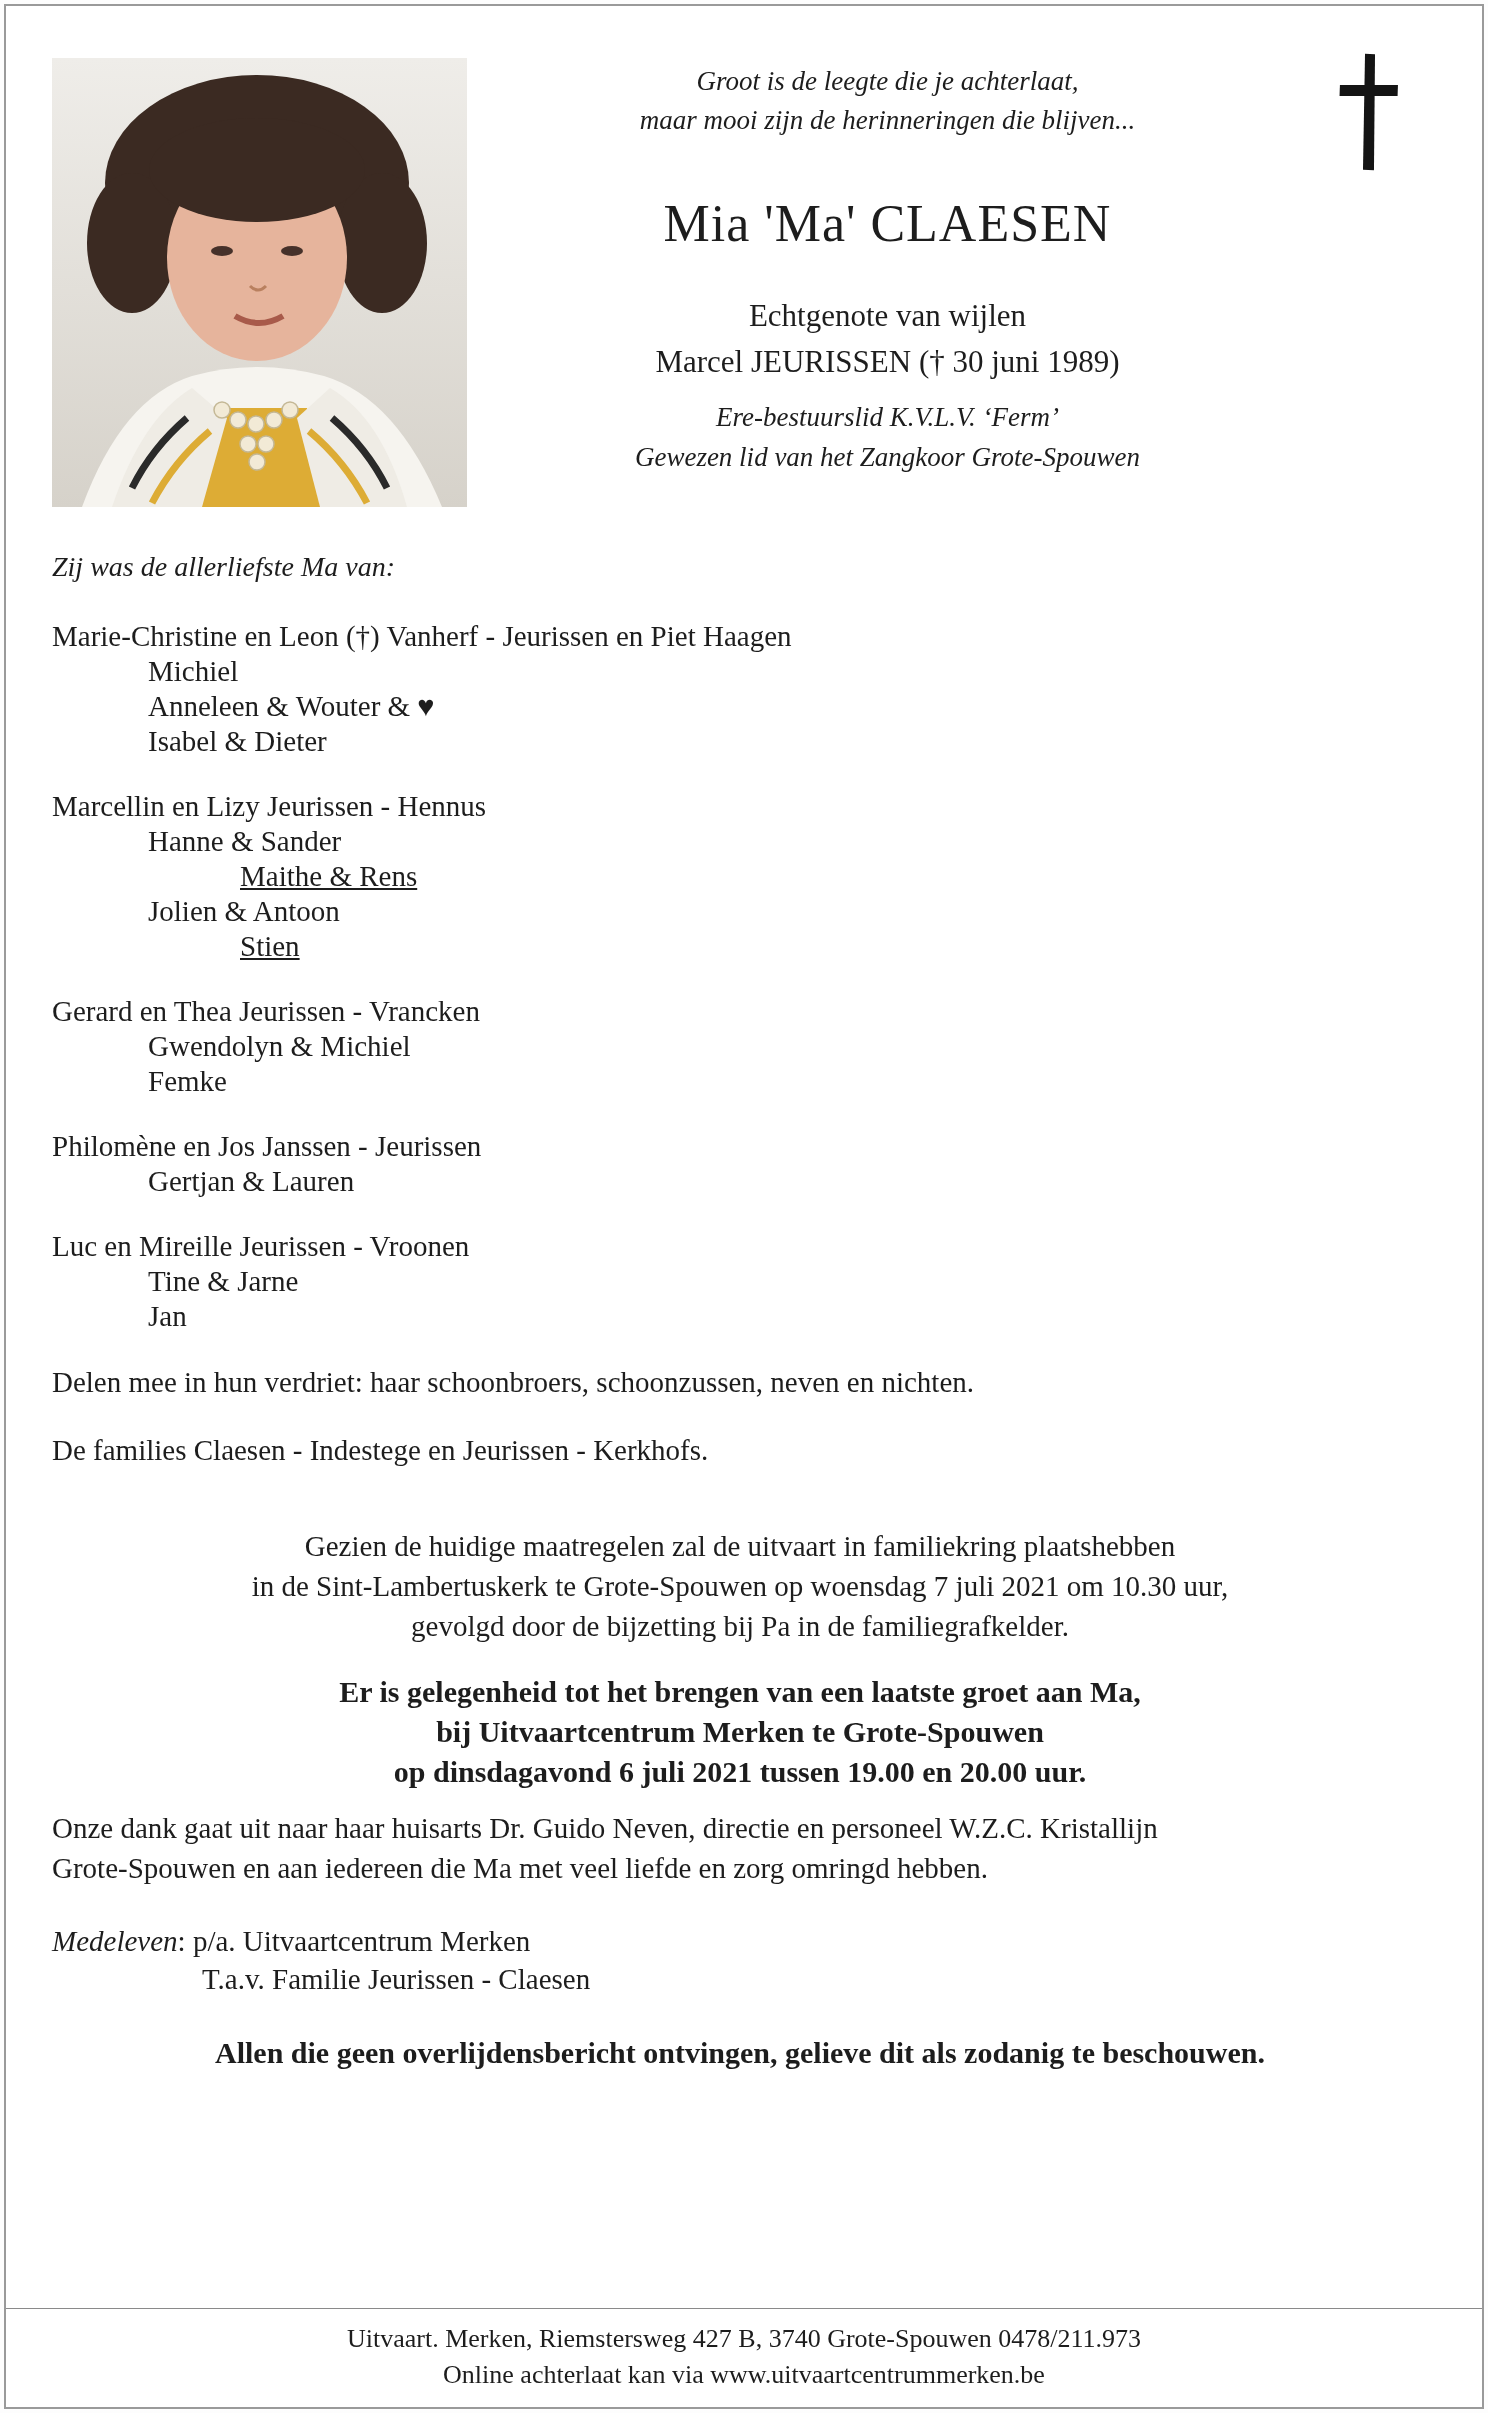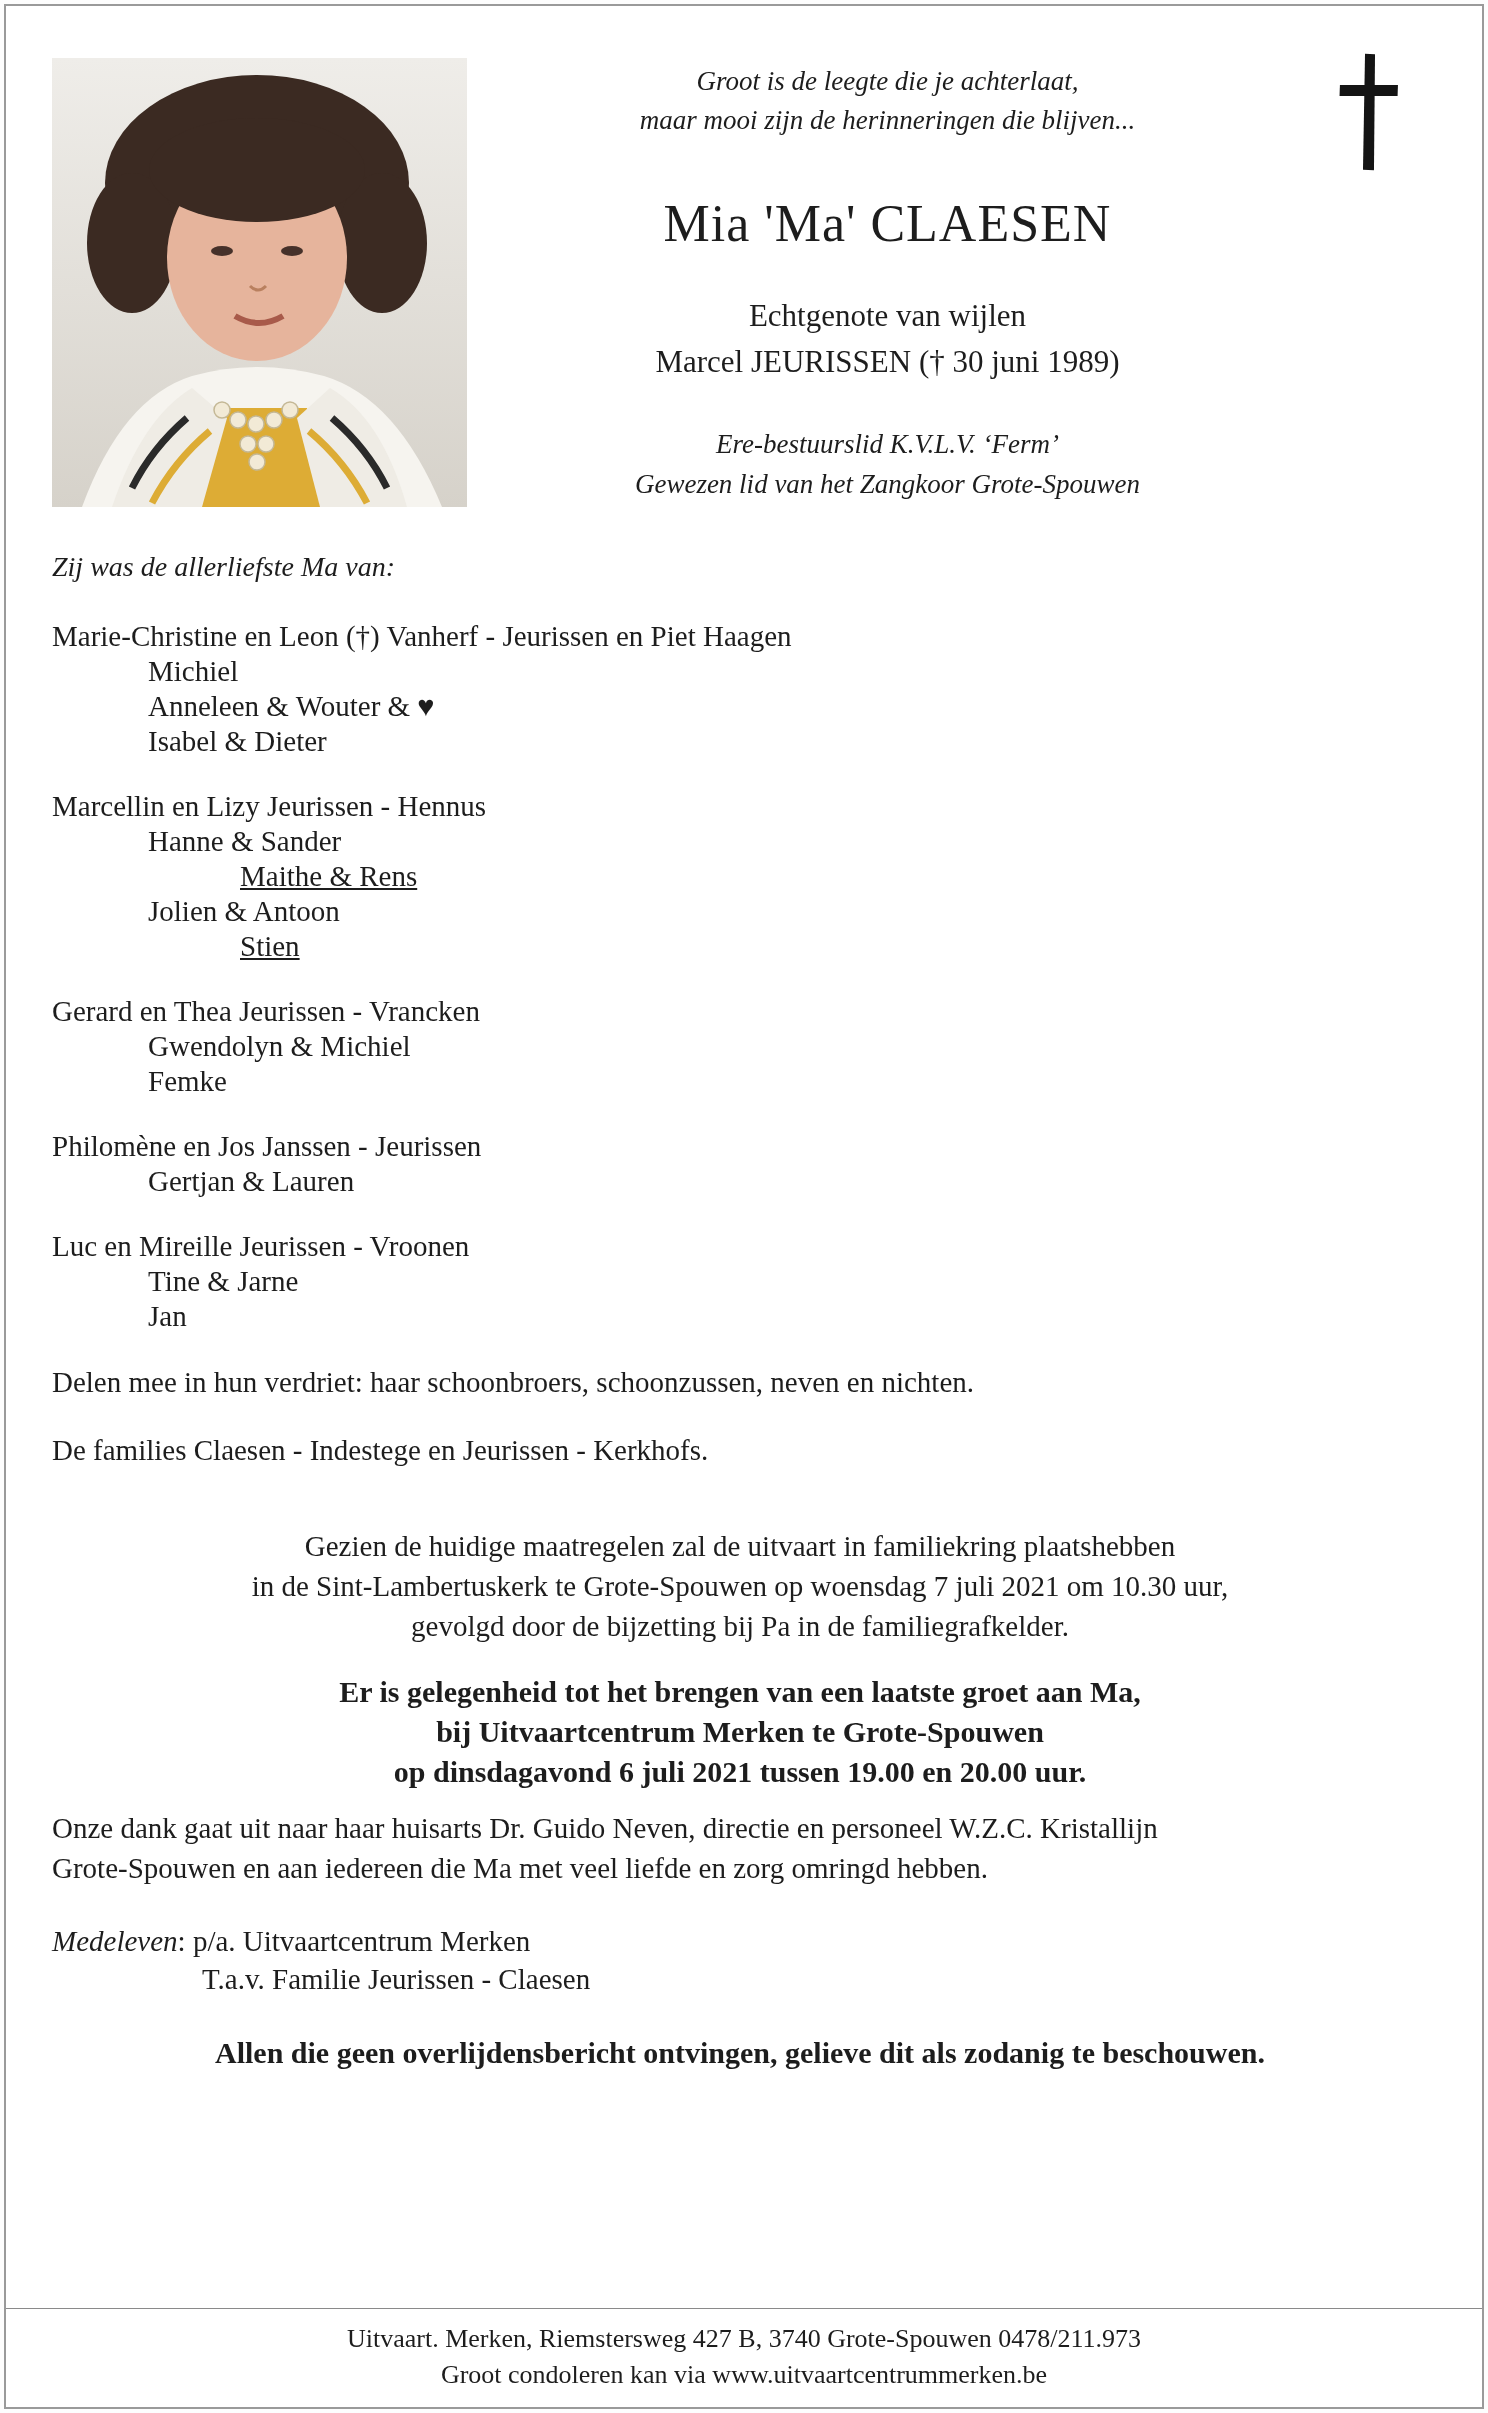--- a/index.html
+++ b/index.html
@@ -30,7 +30,7 @@
   .epigraph { font-style:italic; font-size:27px; line-height:39px; padding-top:4px; }
   .name { font-size:52px; margin-top:54px; letter-spacing:1px; white-space:nowrap; }
   .spouse { font-size:31px; line-height:46px; margin-top:40px; }
-  .honors { font-style:italic; font-size:27px; line-height:40px; margin-top:39px; }
+  .honors { font-style:italic; font-size:27px; line-height:40px; margin-top:12px; }
 
   
   .life { text-align:center; font-size:29px; line-height:40px; margin-top:56px; }

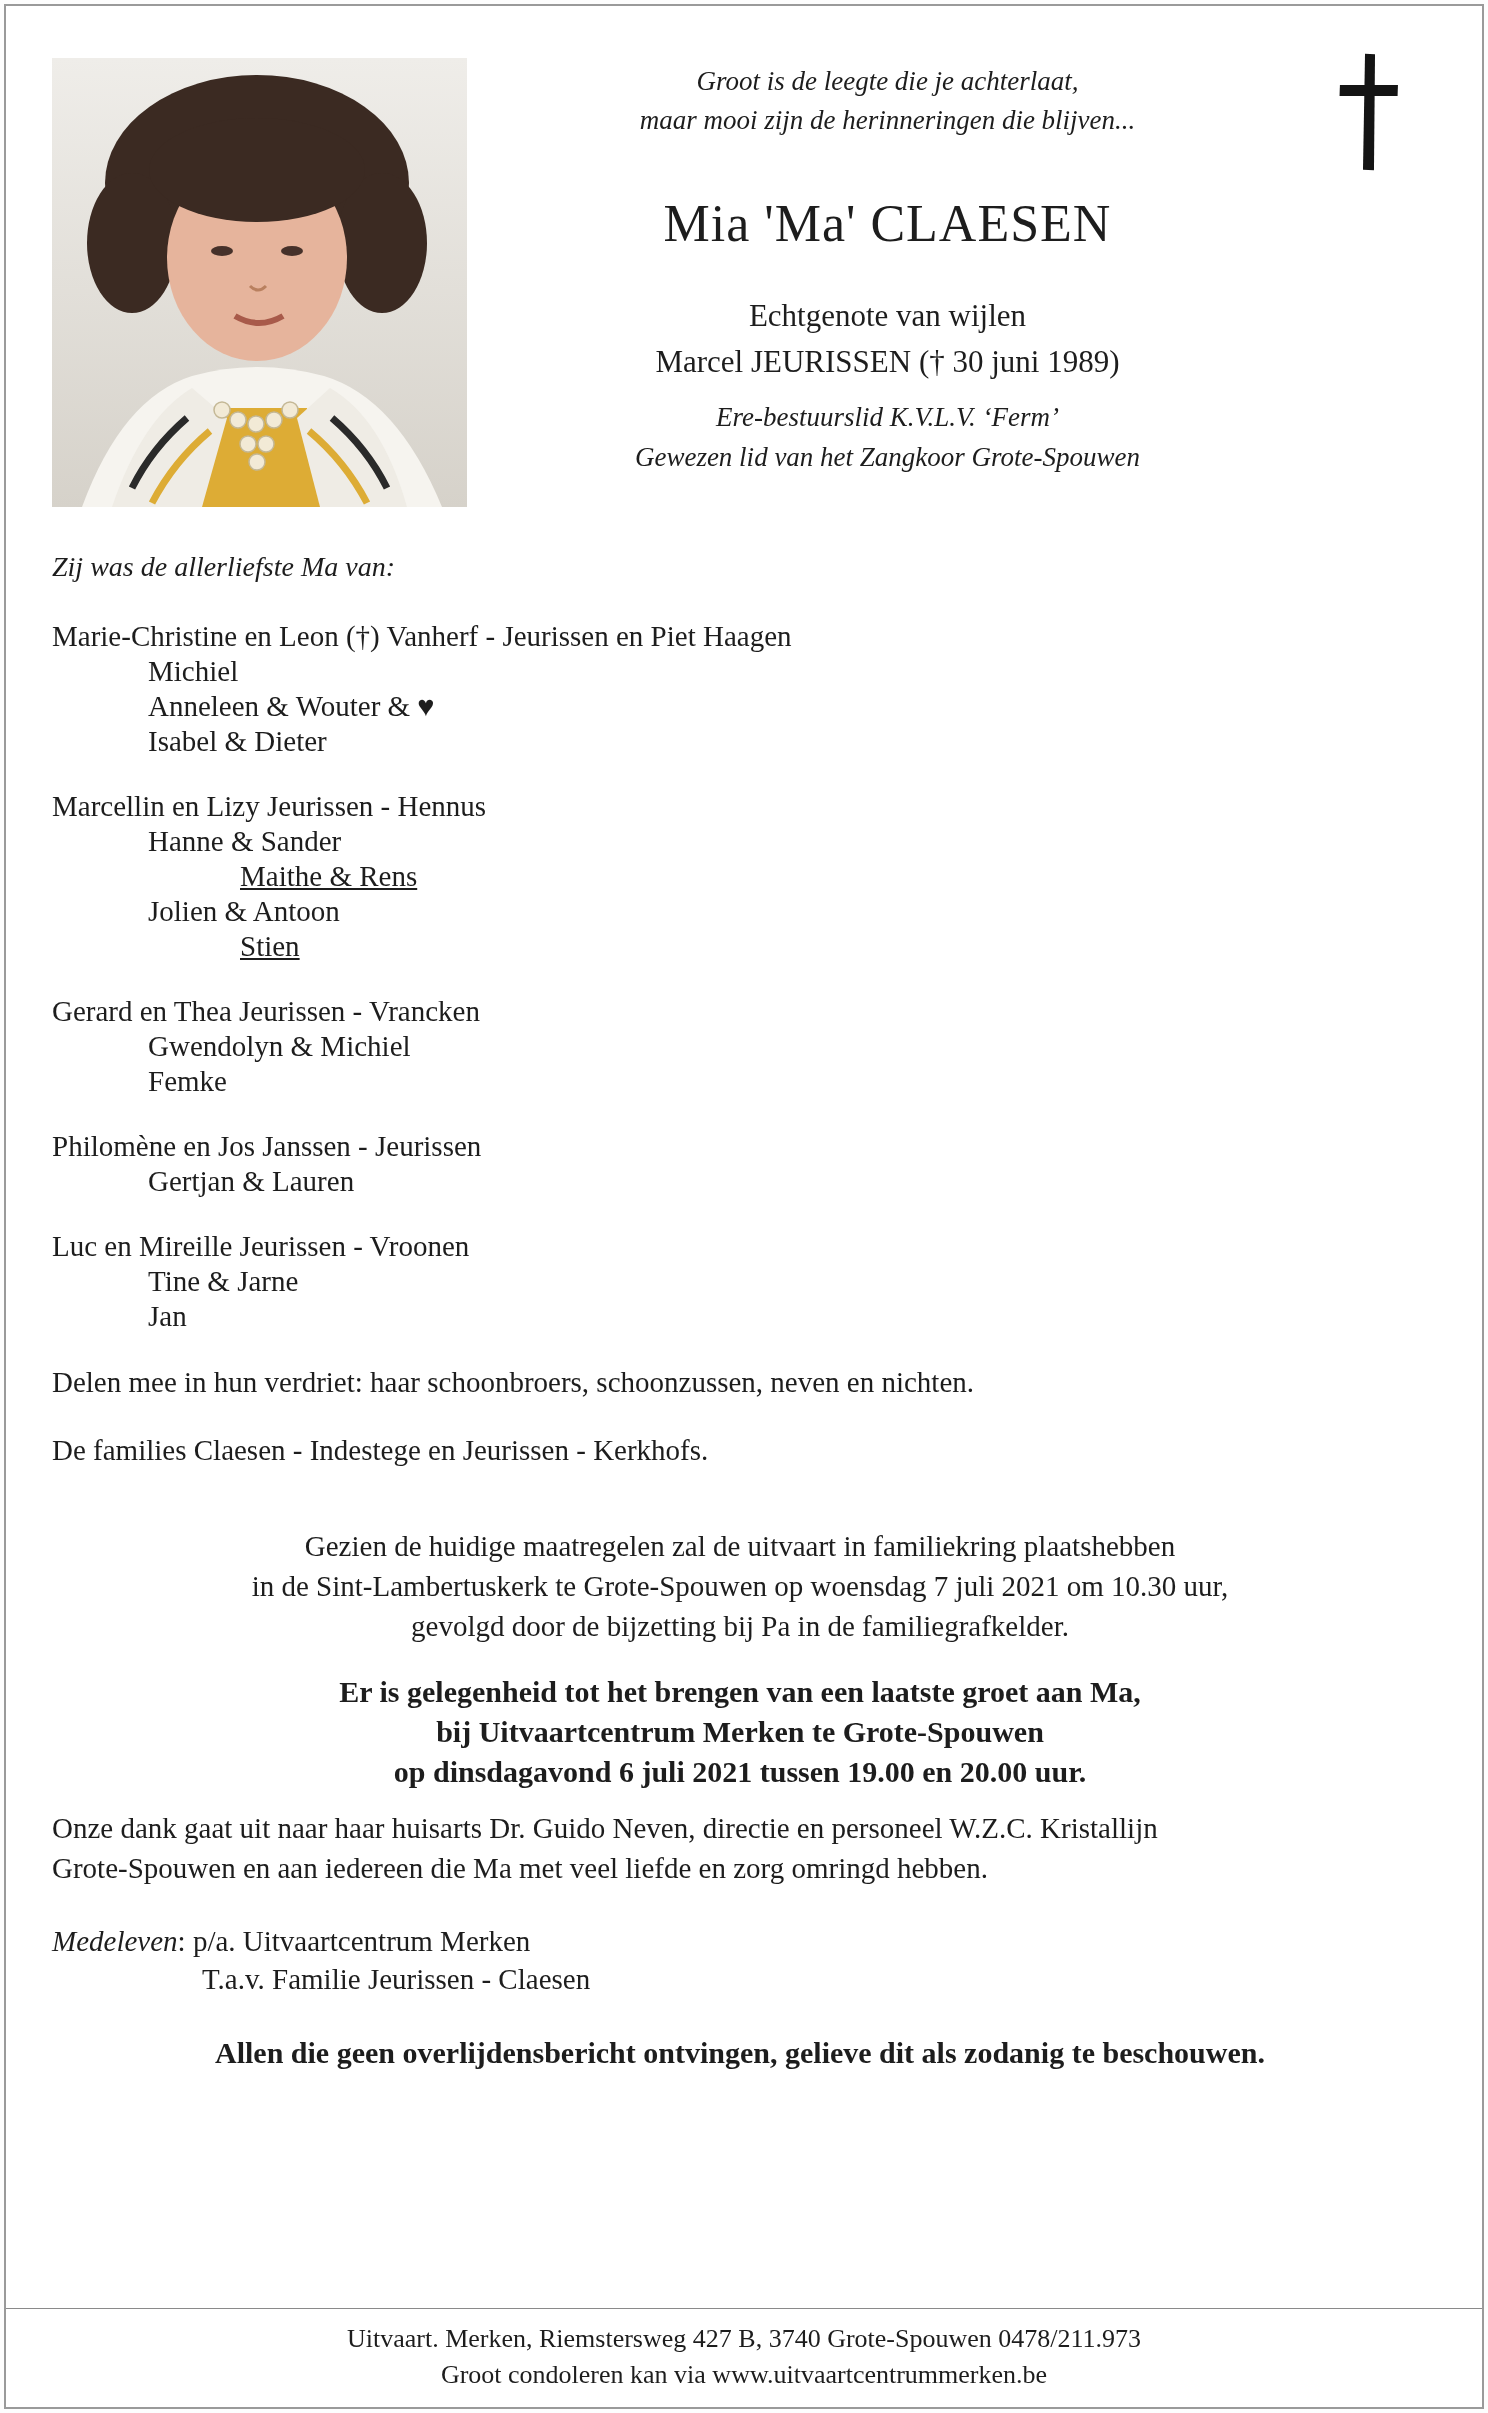--- a/index.html
+++ b/index.html
@@ -200,7 +200,7 @@
 
   <div class="footer">
     <div>Uitvaart. Merken, Riemstersweg 427 B, 3740 Grote-Spouwen  0478/211.973</div>
-    <div>Groot condoleren kan via www.uitvaartcentrummerken.be</div>
+    <div>Online achterlaat kan via www.uitvaartcentrummerken.be</div>
   </div>
 </div>
 

